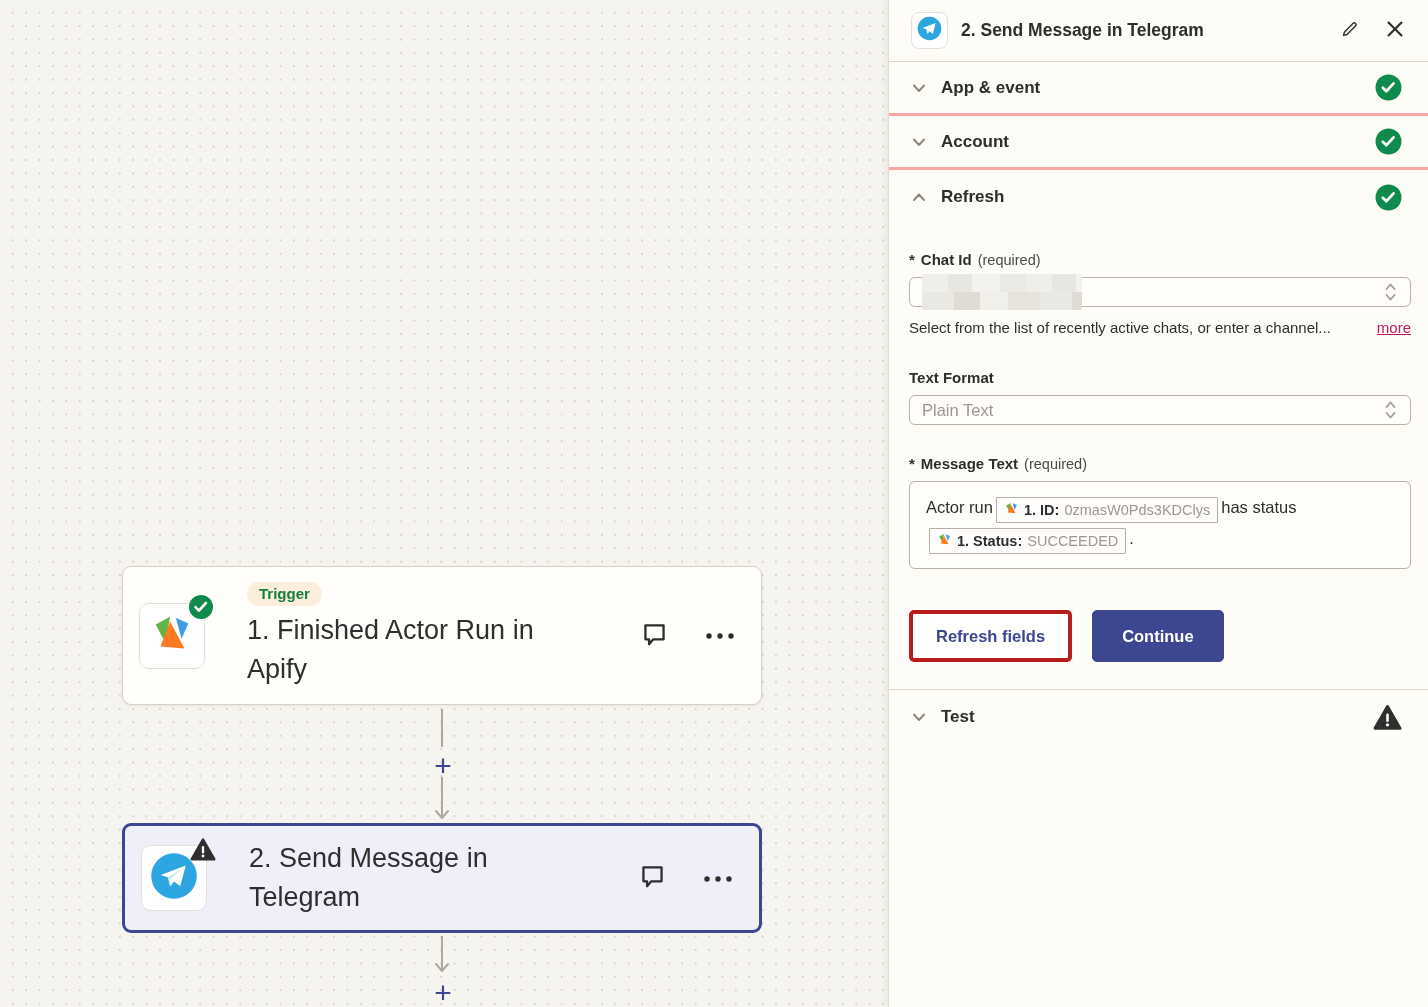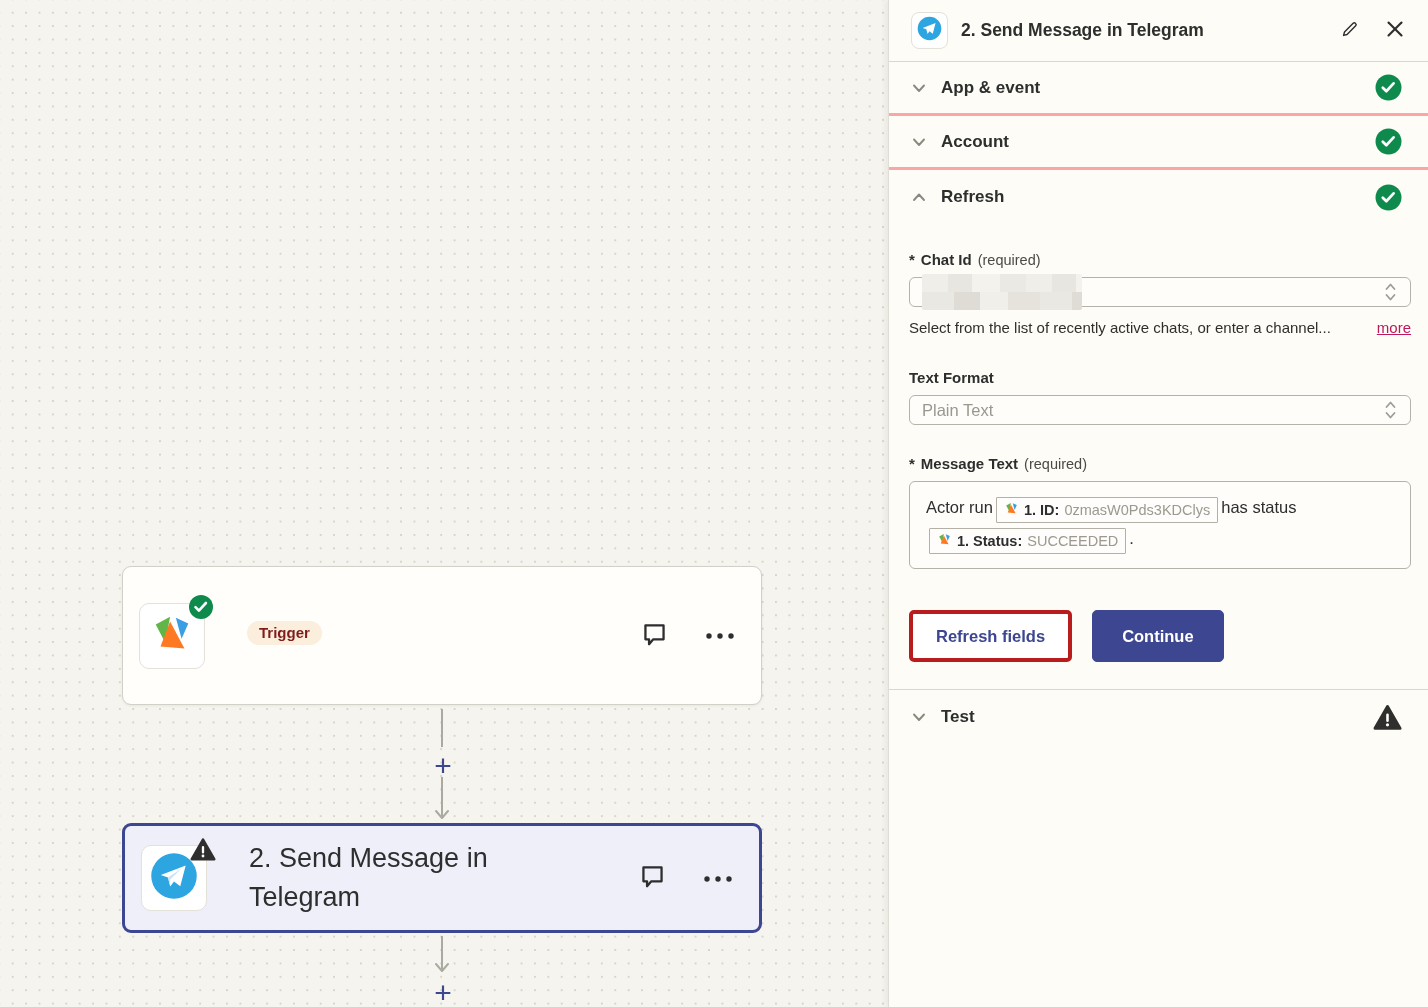--- a/index.html
+++ b/index.html
@@ -44,7 +44,7 @@
   .step-text { margin-left:42px; width:352px; }
   .trigger-pill {
     display:inline-block; padding:3px 12px 4px; border-radius:999px;
-    background:#FBEEDC; font-size:15px; font-weight:700; color:#7f1d1d;
+    background:#FBEEDC; font-size:15px; font-weight:700; color:#15803d;
     margin-bottom:5px;
   }
   .step-title { font-size:27px; line-height:39px; font-weight:500; color:#2D2E2E; }

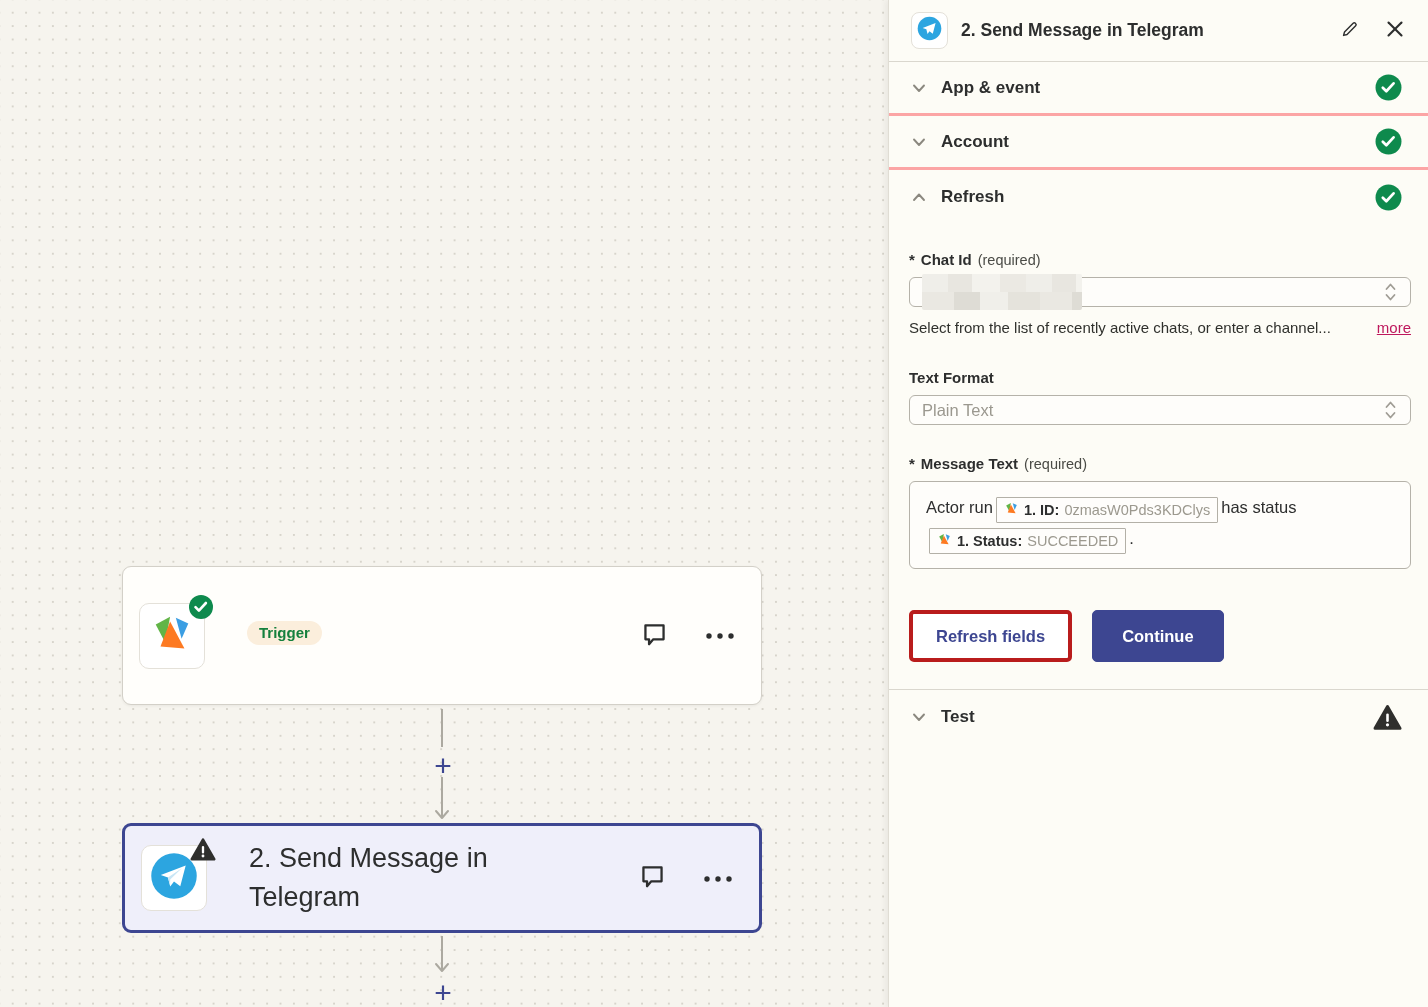--- a/index.html
+++ b/index.html
@@ -159,6 +159,7 @@
     </div>
     <div class="step-text">
       <span class="trigger-pill">Trigger</span>
+      <div class="step-title">1. Finished Actor Run in Apify</div>
     </div>
     <div class="card-actions">
       <button class="icon-btn">

